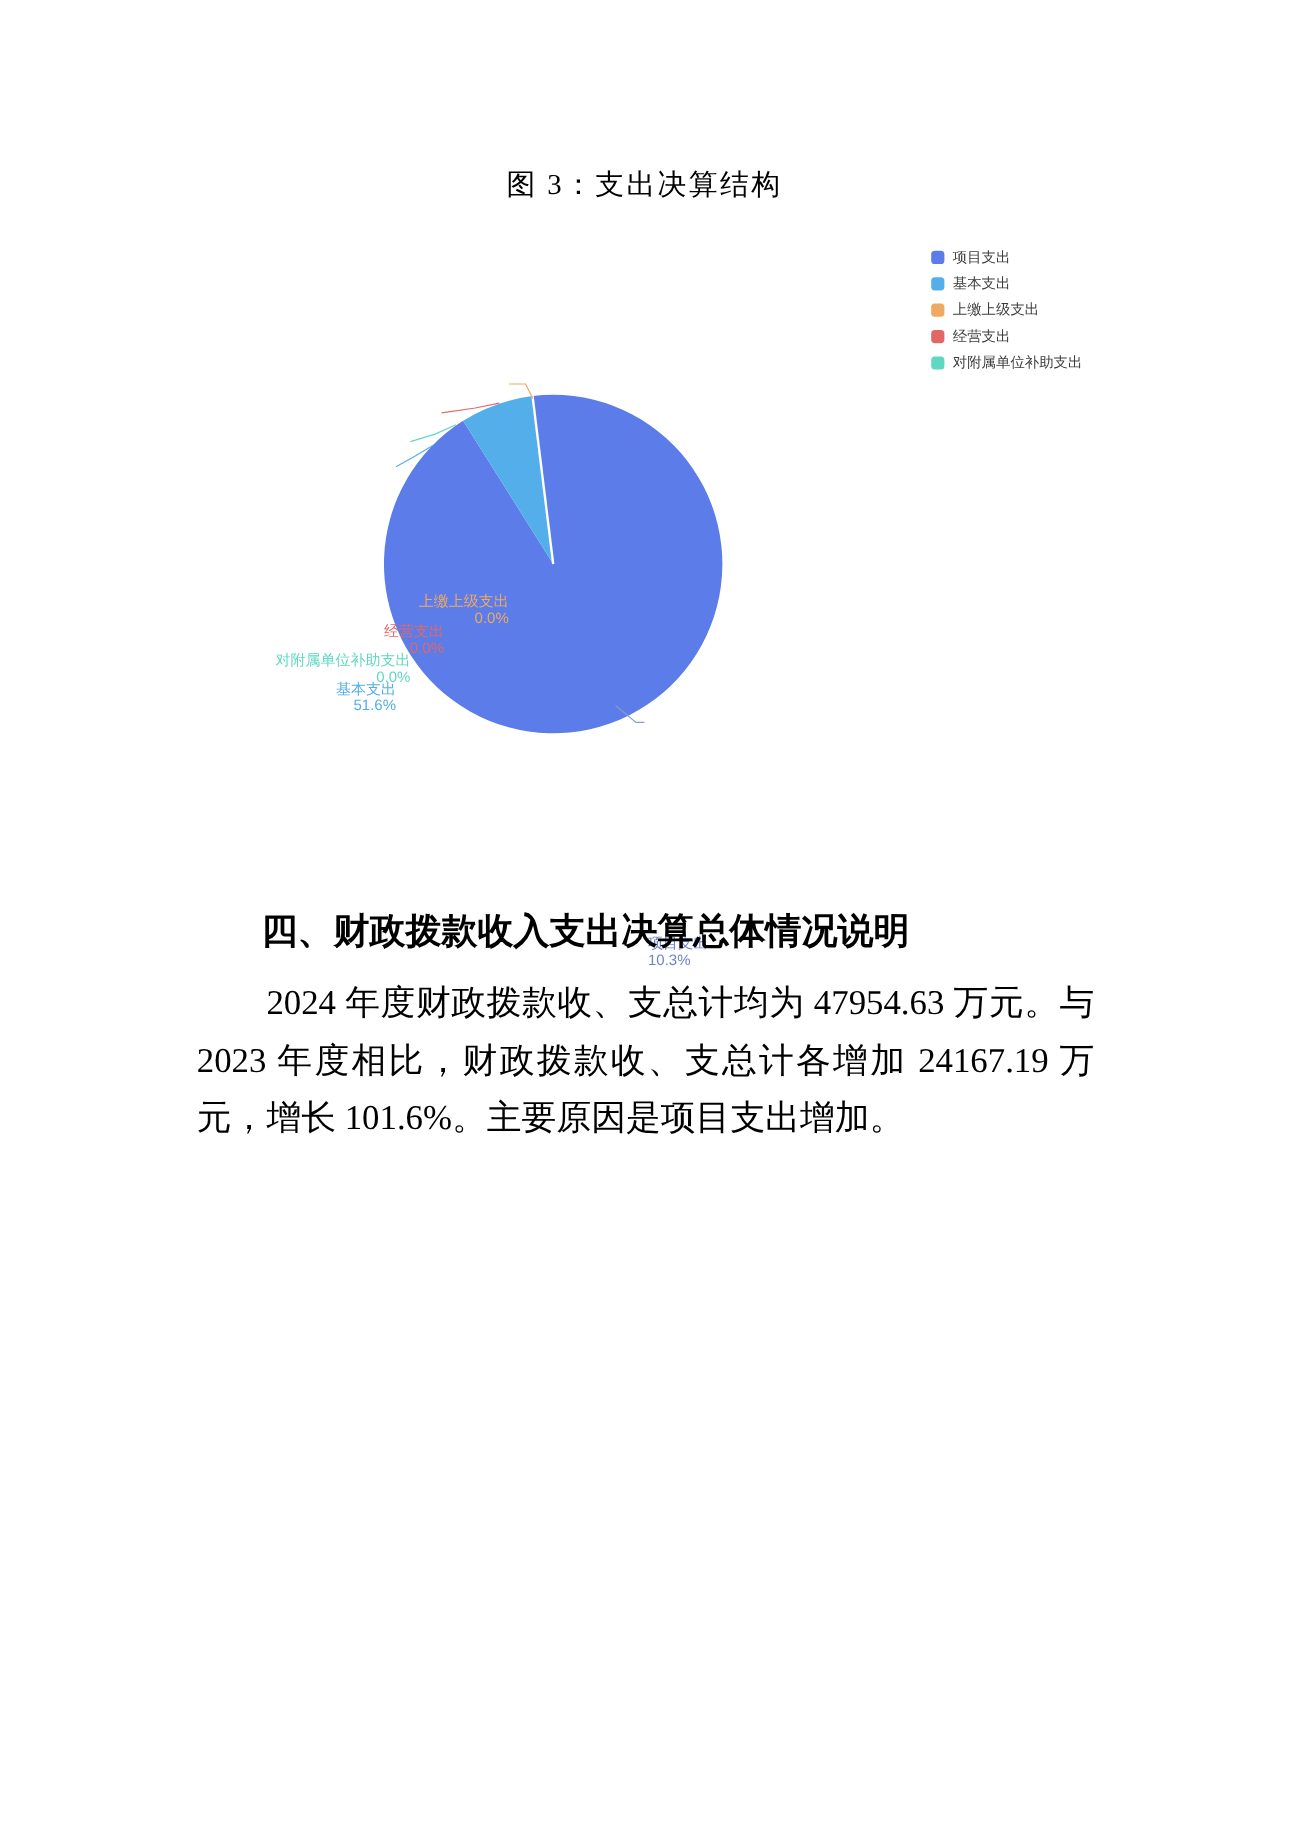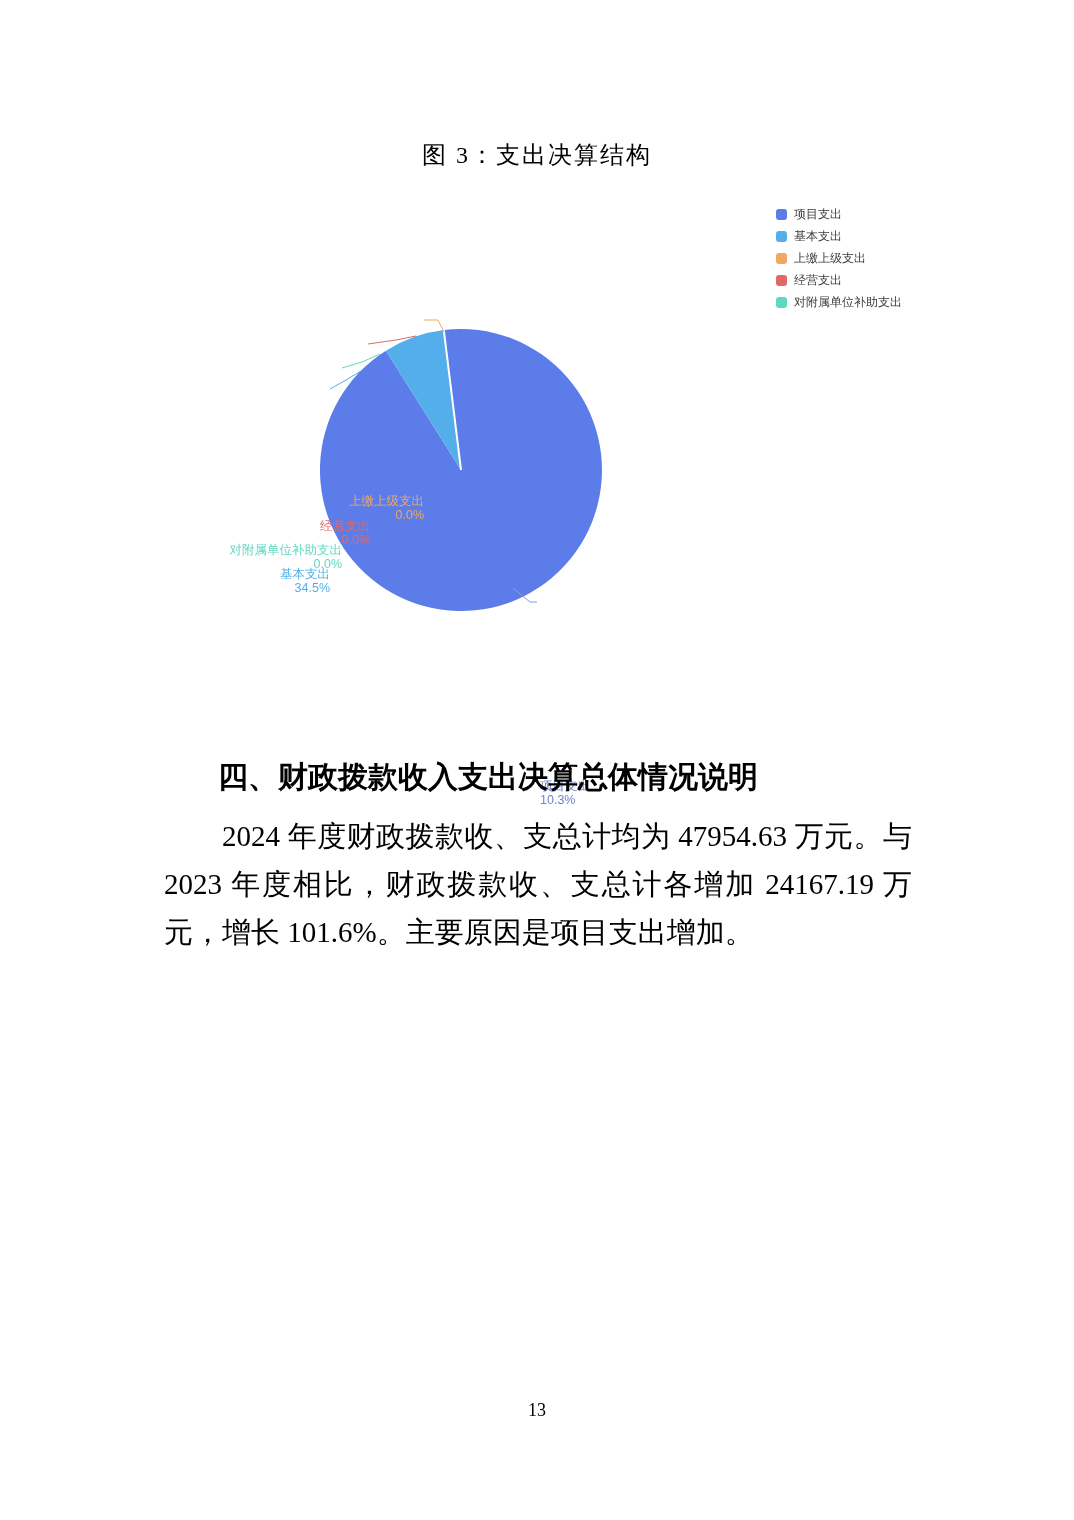--- a/index.html
+++ b/index.html
@@ -123,7 +123,7 @@
     </div>
     <div class="callout right-aligned" style="top: 378px; right: 744px; color: rgb(83, 174, 234);">
       <div>基本支出</div>
-      <div>34.5%</div>
+      <div>51.6%</div>
     </div>
     <div class="callout left-aligned" style="top: 590px; left: 540px; color: rgb(110, 131, 201);">
       <div>项目支出</div>

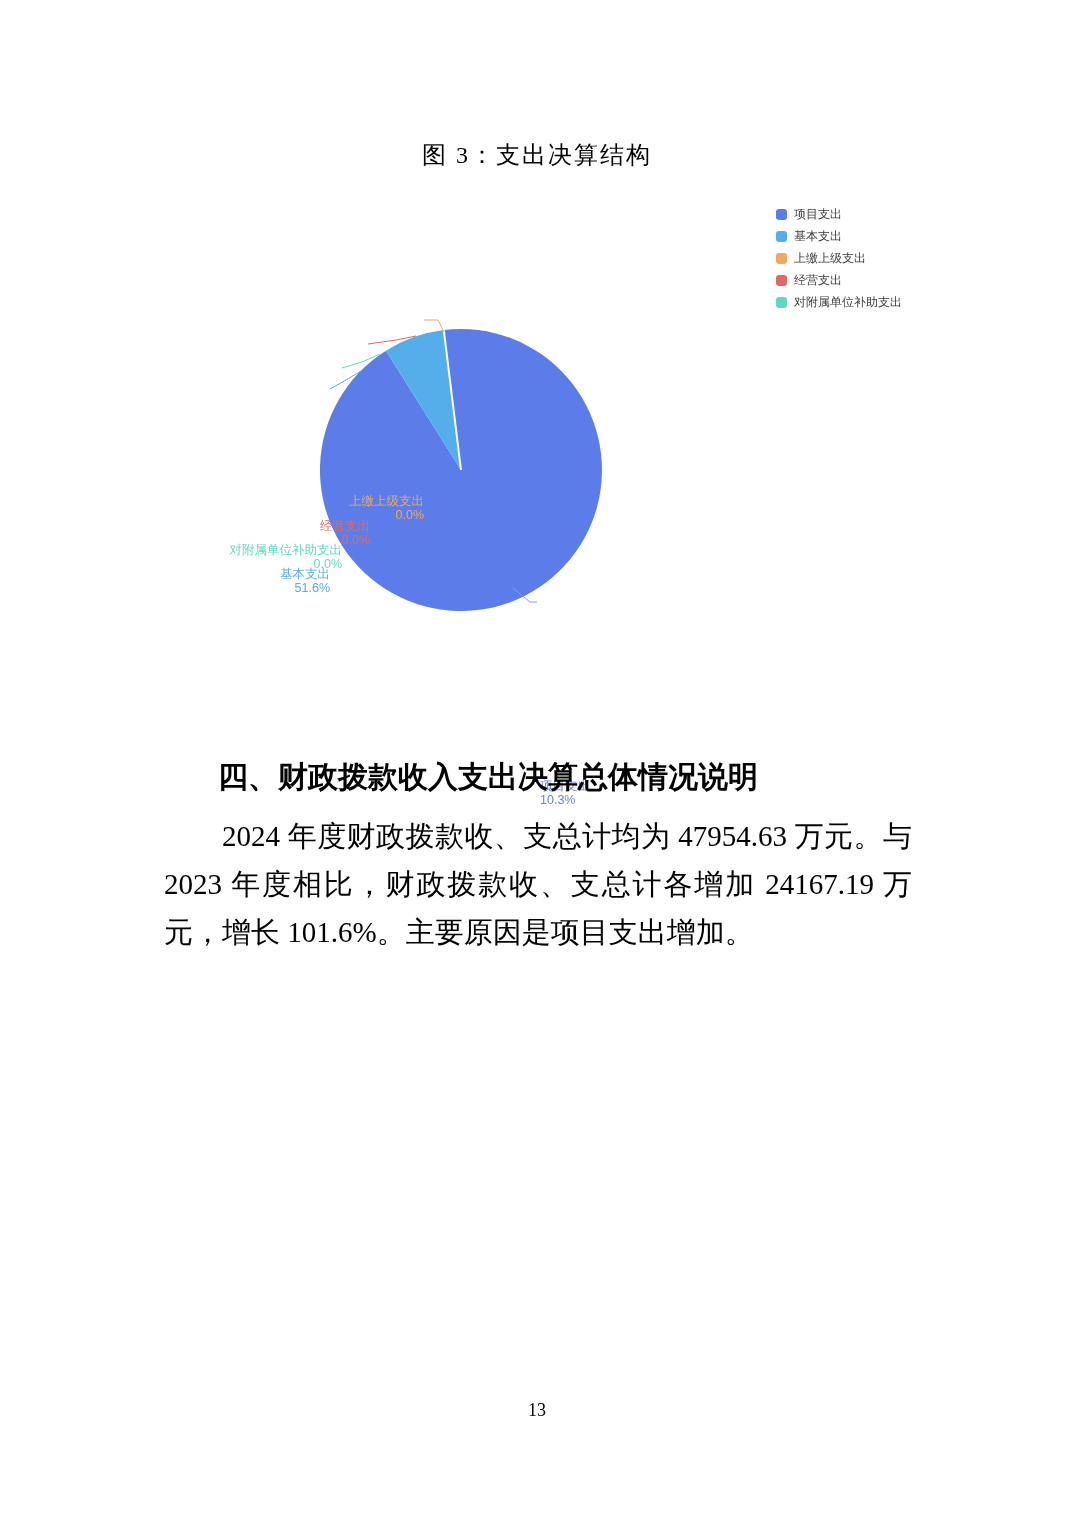--- a/index.html
+++ b/index.html
@@ -160,7 +160,6 @@
     <p>2024 年度财政拨款收、支总计均为 47954.63 万元。与 2023 年度相比，财政拨款收、支总计各增加 24167.19 万元，增长 101.6%。主要原因是项目支出增加。</p>
   </div>
 
-  <div class="page-number">13</div>
 
 </div>
 

